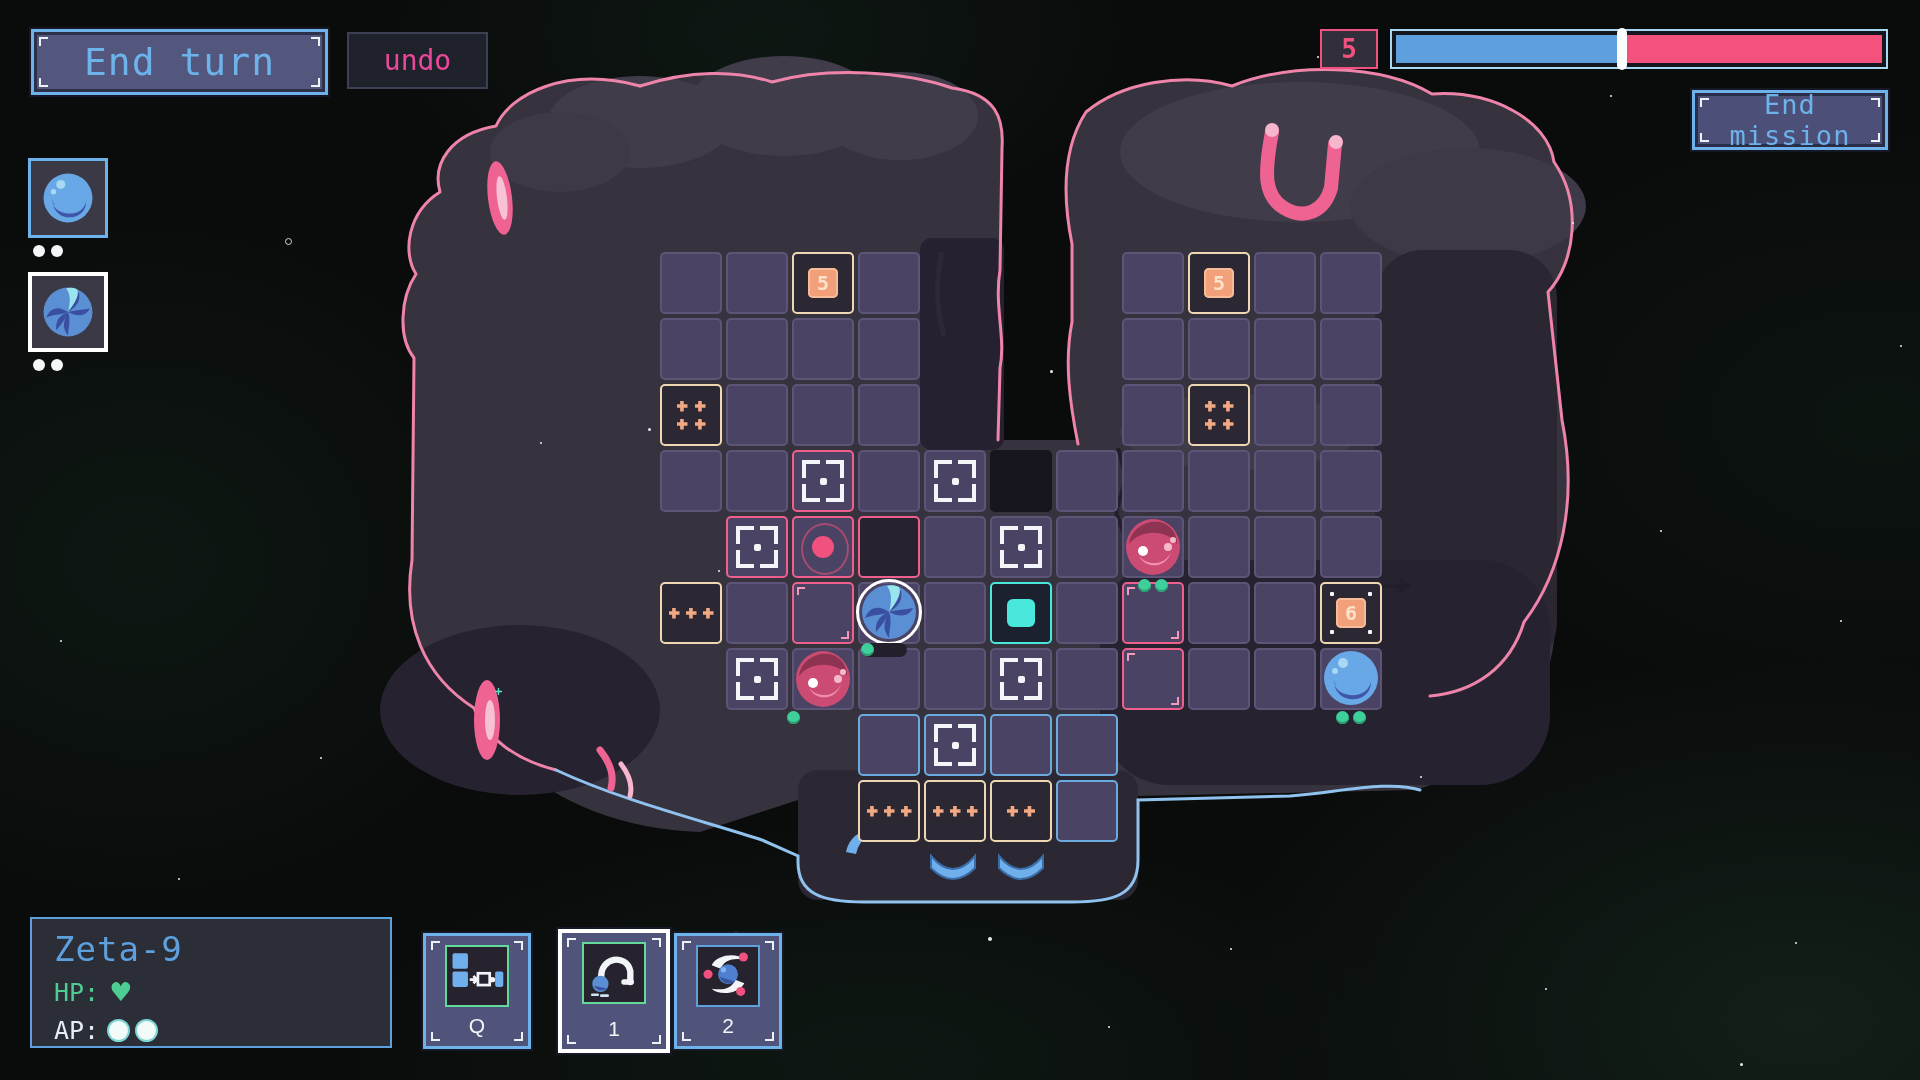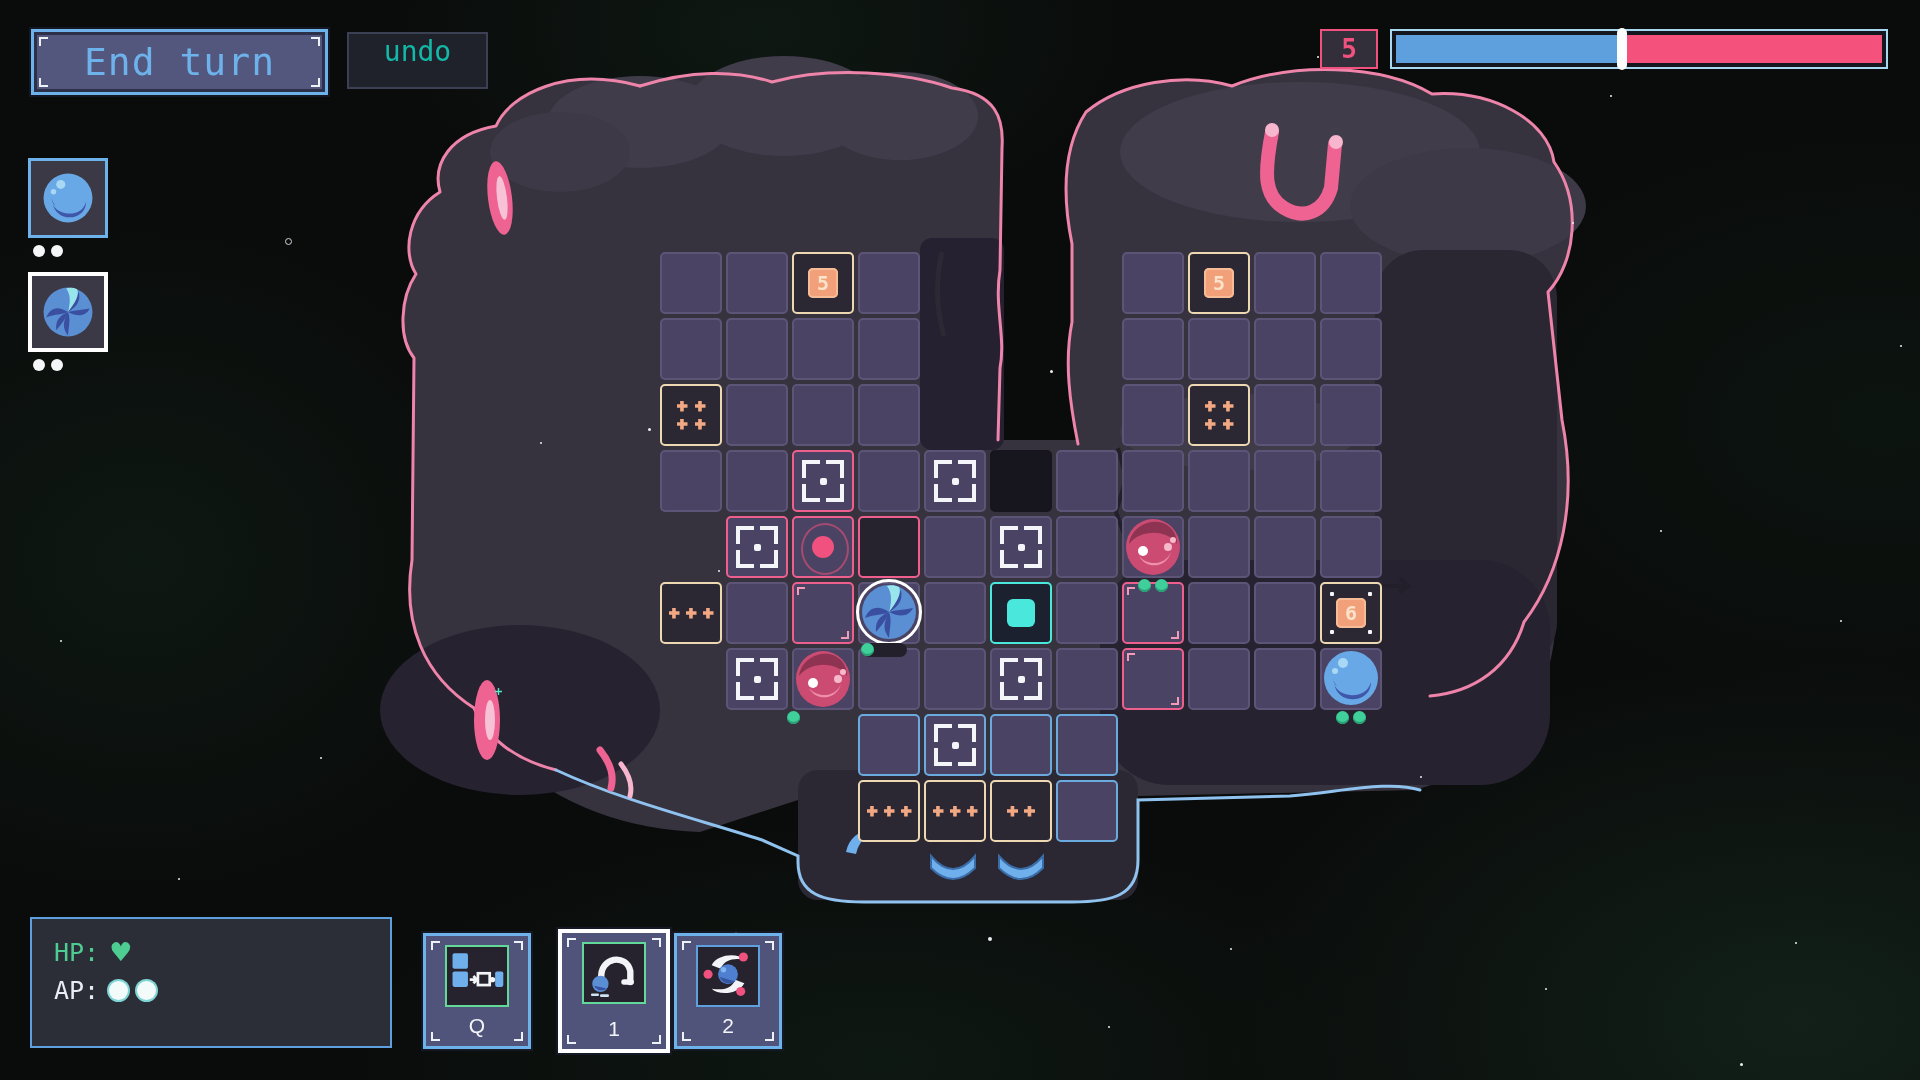--- a/index.html
+++ b/index.html
@@ -69,8 +69,8 @@
   .ck.br{right:5px;bottom:5px;border-right:2px solid #eef2f6;border-bottom:2px solid #eef2f6;}
   #end-turn{left:31px;top:29px;width:297px;height:66px;font-size:38px;}
   #undo{position:absolute;left:347px;top:32px;width:141px;height:57px;box-sizing:border-box;
-    background:#1f212b;border:2px solid #3c4054;color:#14b8a6;font-size:28px;cursor:pointer;
-    display:flex;align-items:flex-start;justify-content:center;font-family:inherit;}
+    background:#1f212b;border:2px solid #3c4054;color:#ec4899;font-size:28px;cursor:pointer;
+    display:flex;align-items:center;justify-content:center;font-family:inherit;}
   #end-mission{left:1692px;top:90px;width:196px;height:60px;font-size:27px;background:#4c5078;}
   #turn-counter{position:absolute;left:1320px;top:29px;width:58px;height:40px;box-sizing:border-box;
     background:#322e3a;border:2px solid #f0517e;color:#f0517e;font-size:26px;font-weight:700;

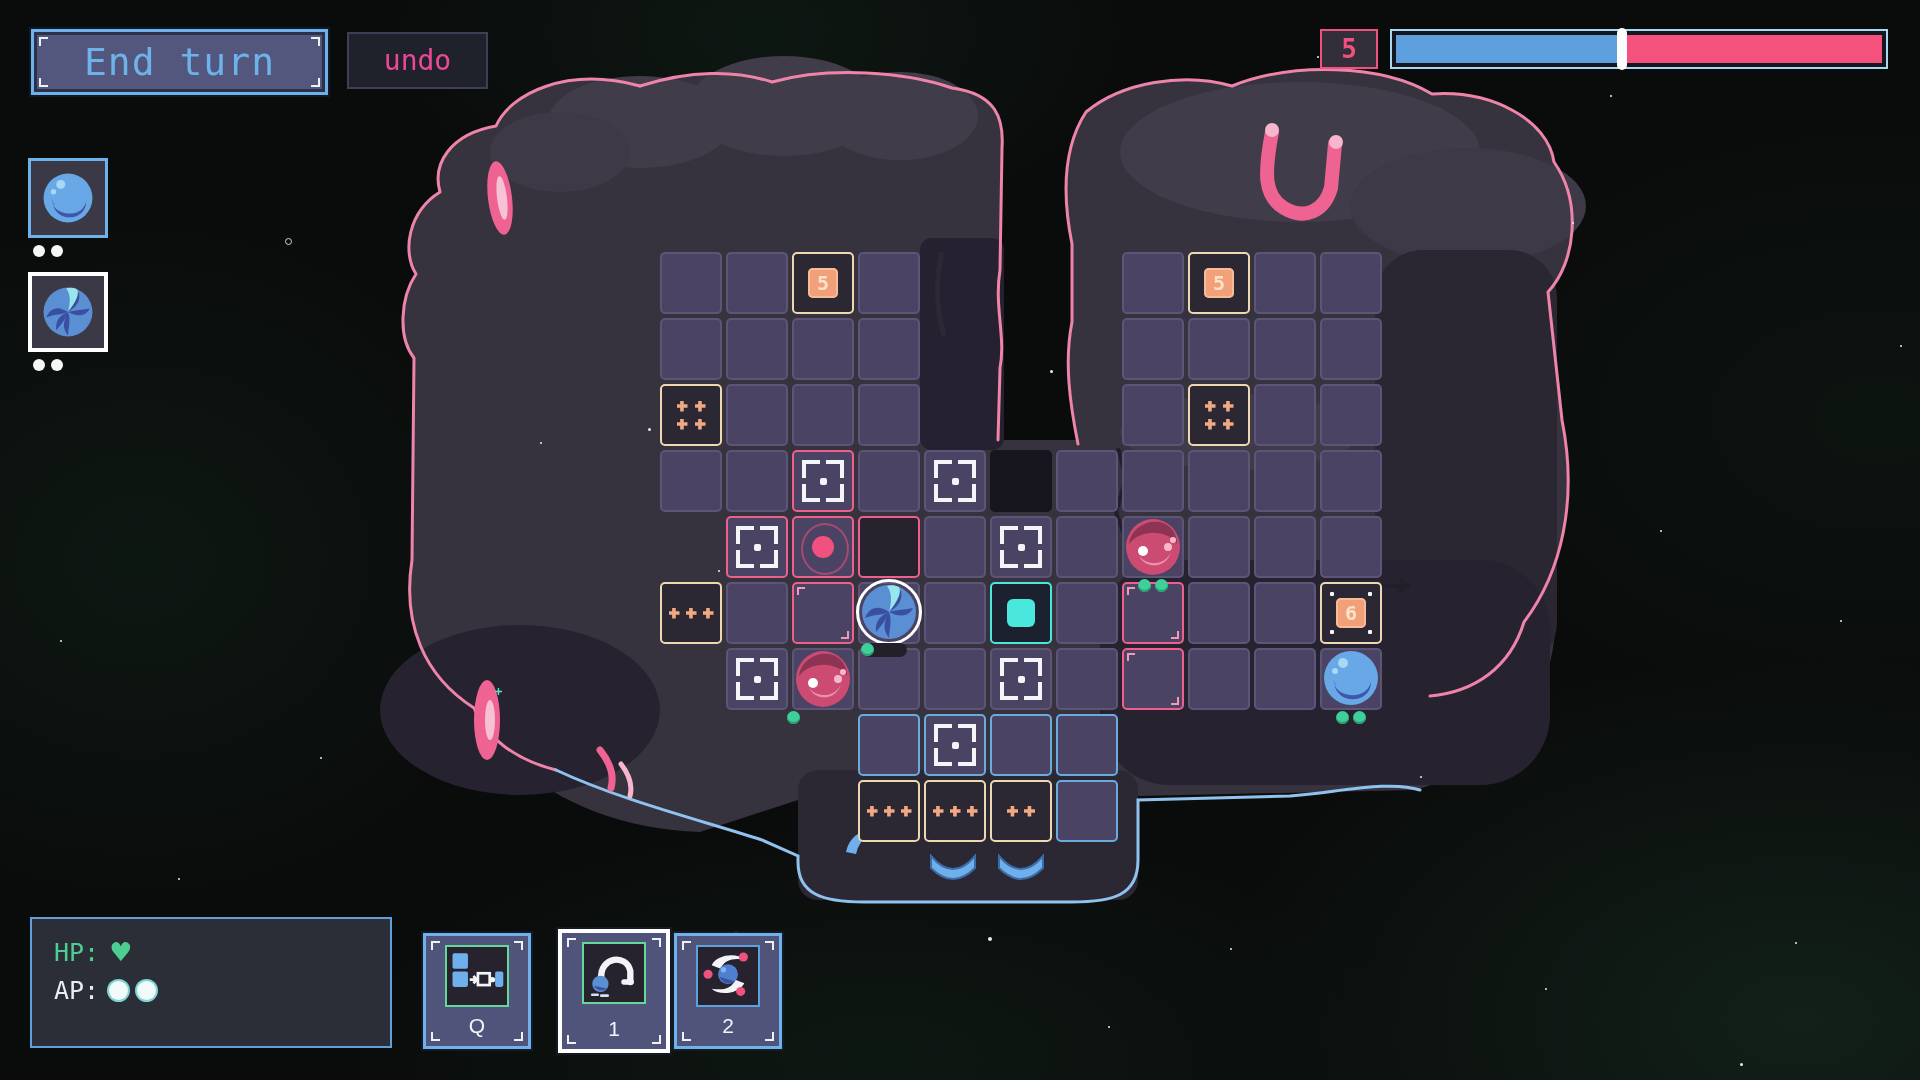--- a/index.html
+++ b/index.html
@@ -438,6 +438,13 @@
       <div id="bar-div" style="left: 46.5%;"></div>
     </div>
   </div>
+  <button class="panelbtn" id="end-mission">
+    <i class="ck tl"></i>
+      <i class="ck tr"></i>
+    <i class="ck bl"></i>
+      <i class="ck br"></i>
+    <span>End mission</span>
+  </button>
 
   <div class="portrait" id="portrait-0">
     <svg width="58" height="58" viewBox="0 0 64 64">

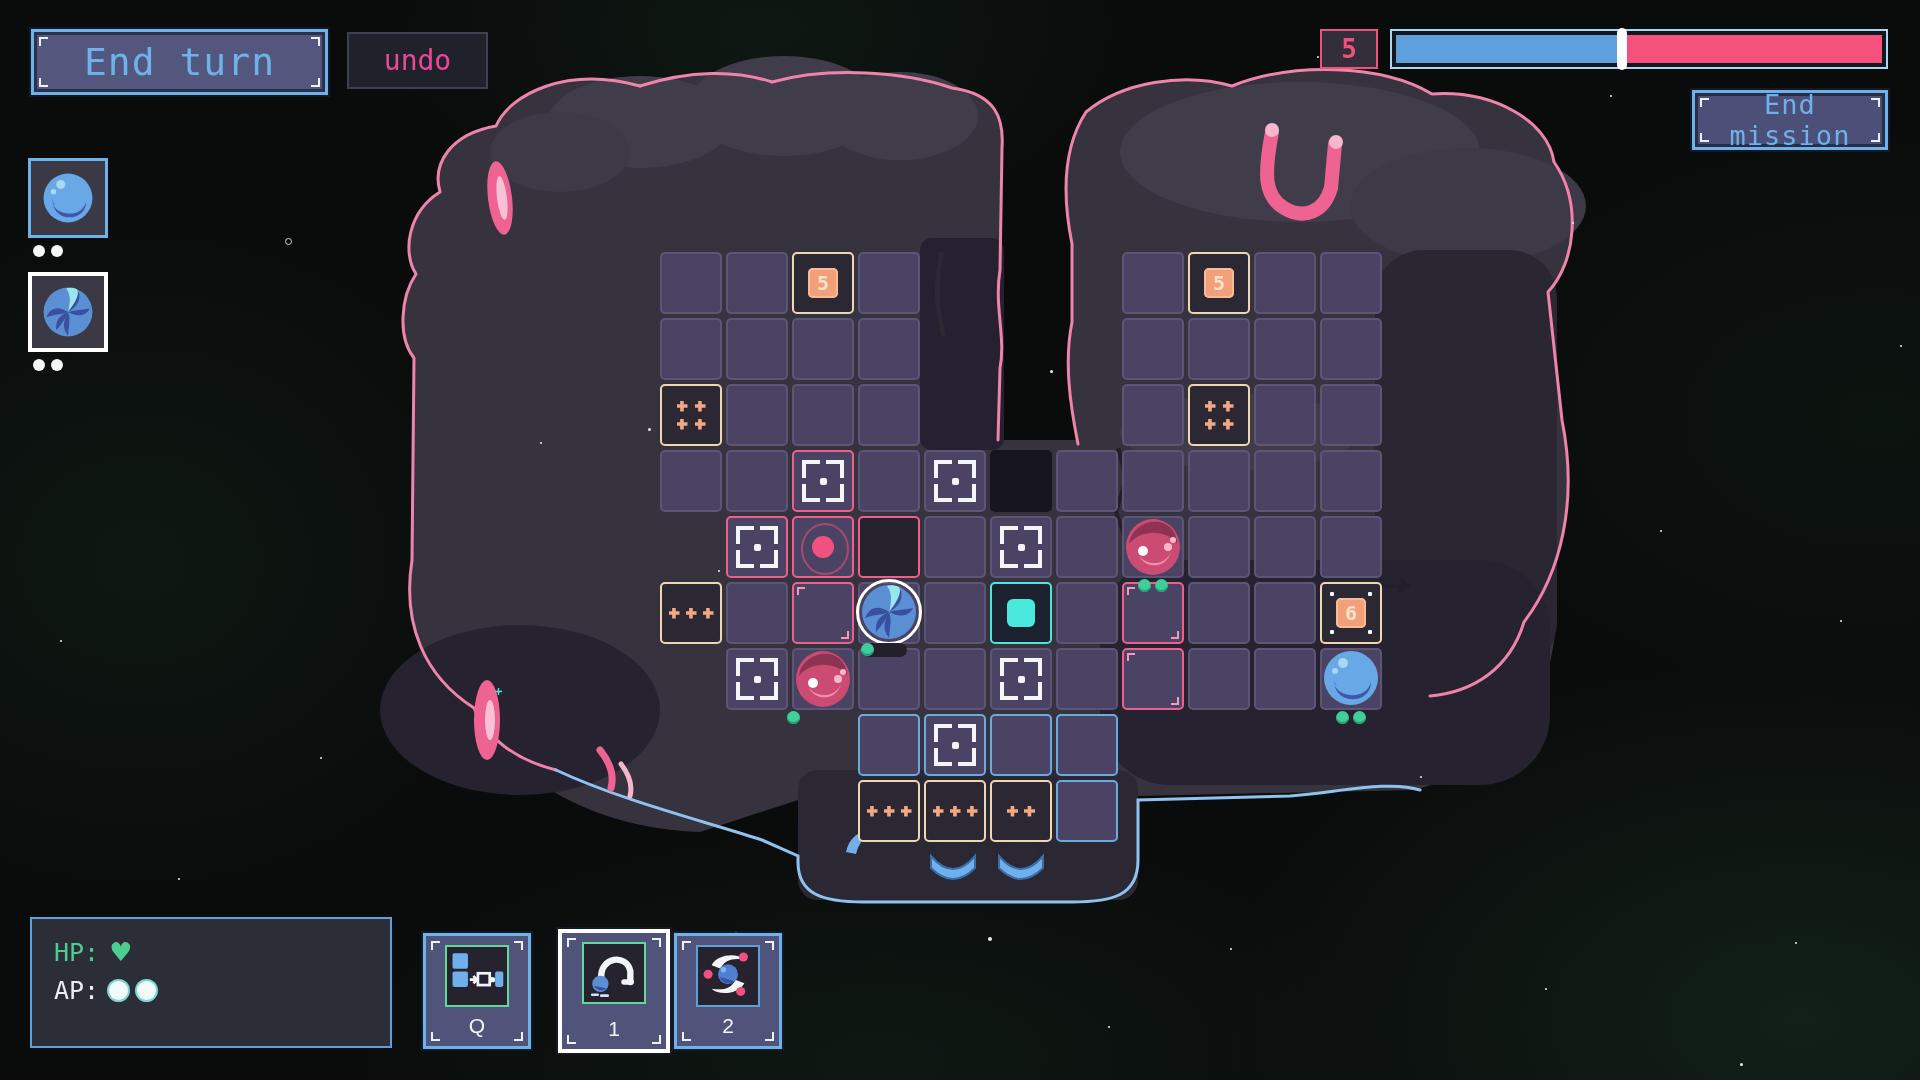--- a/index.html
+++ b/index.html
@@ -466,6 +466,7 @@
     </div>
 
   <div id="unit-panel">
+    <div id="unit-name">Zeta-9</div>
     <div class="stat-row" id="hp-row">
       <span>HP:</span>
       <span id="hp-hearts"><span class="heart">♥</span></span>

